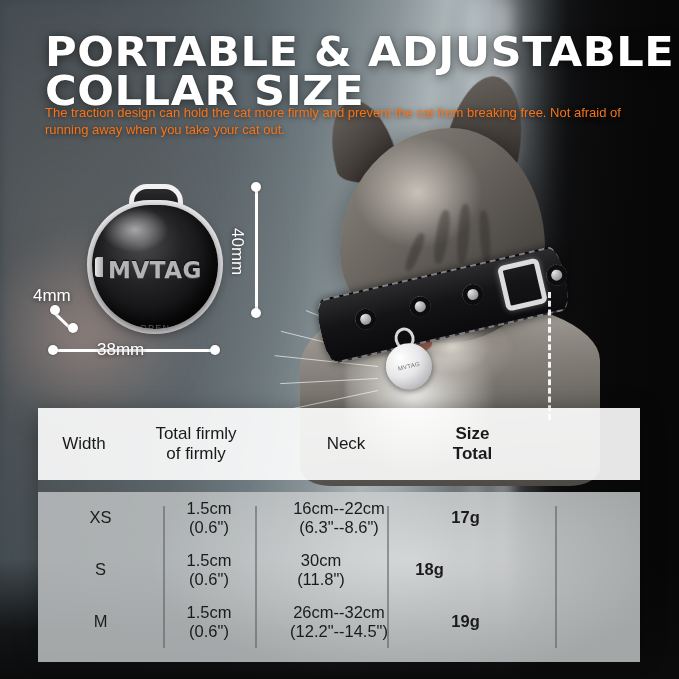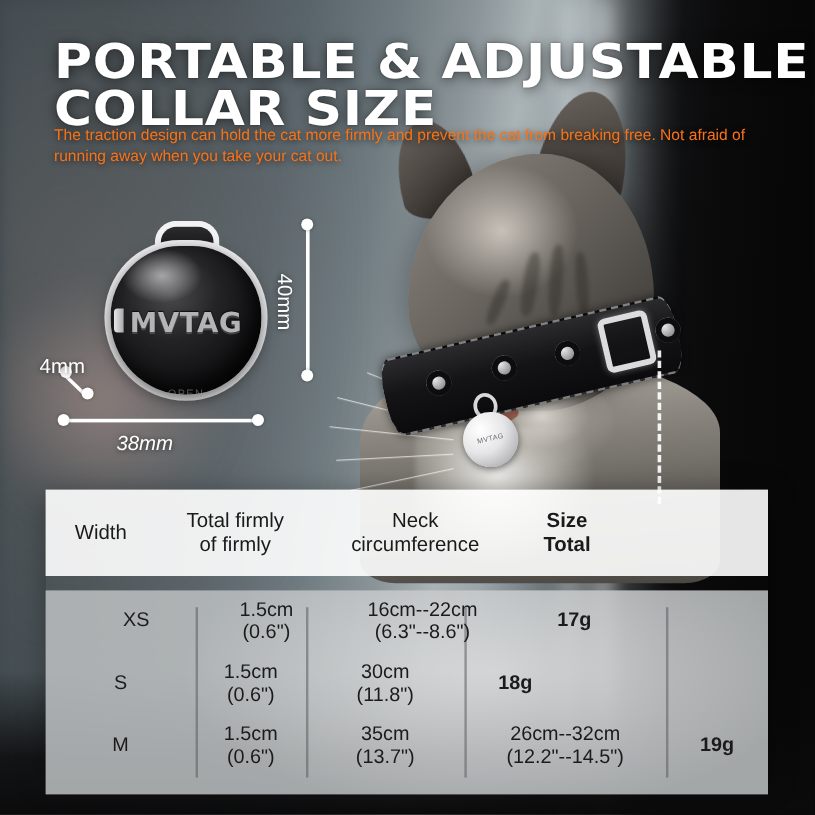--- a/index.html
+++ b/index.html
@@ -165,7 +165,7 @@
   .d-line{ left:52px; top:309px; width:26px; height:2.5px; transform:rotate(44deg); transform-origin:left center; }
   .d-dot-a{ left:50px; top:305px; }
   .d-dot-b{ left:68px; top:323px; }
-  .d-label{ left:33px; top:296px; }
+  .d-label{ left:33px; top:286px; }
 
   
   .table{ position:absolute; left:38px; top:408px; width:602px; height:242px;

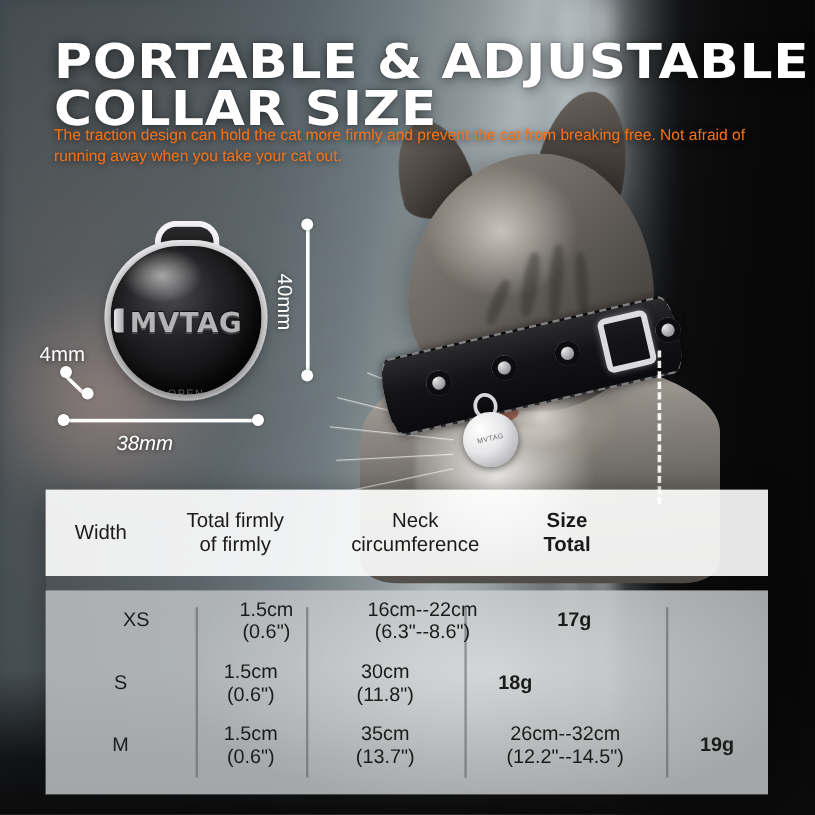--- a/index.html
+++ b/index.html
@@ -160,7 +160,7 @@
   .h-line{ left:52px; top:349px; width:166px; height:2.5px; }
   .h-dot-l{ left:48px; top:345px; }
   .h-dot-r{ left:210px; top:345px; }
-  .h-label{ left:97px; top:360px;font-style:italic; }
+  .h-label{ left:97px; top:340px; }
 
   .d-line{ left:52px; top:309px; width:26px; height:2.5px; transform:rotate(44deg); transform-origin:left center; }
   .d-dot-a{ left:50px; top:305px; }

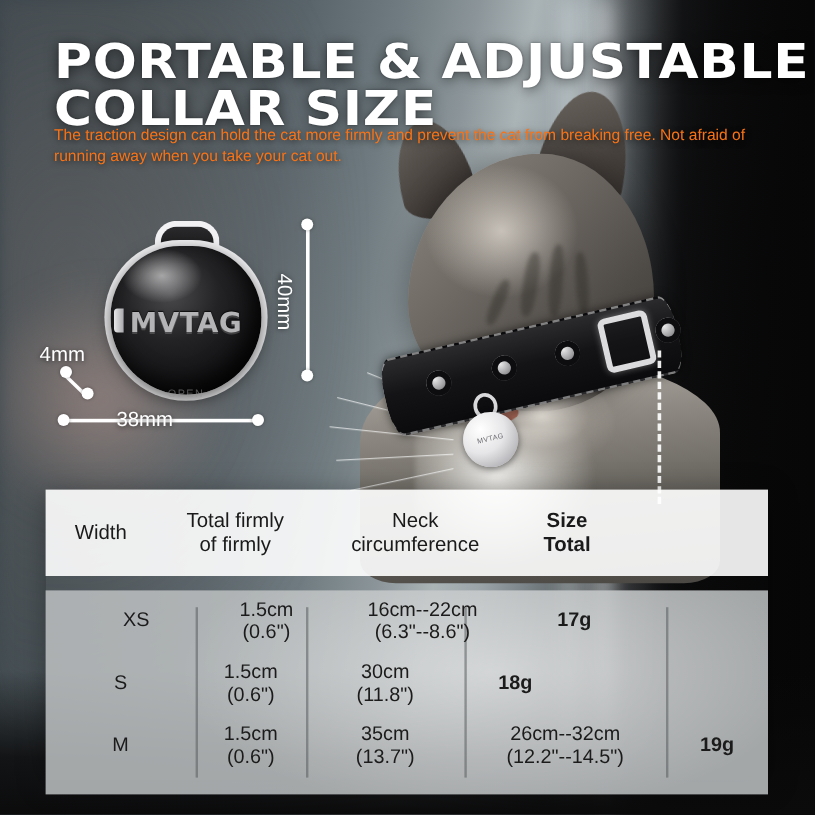--- a/index.html
+++ b/index.html
@@ -291,7 +291,6 @@
       </div>
       <div class="cell c3">
         <span>Neck</span><br>
-        <span>circumference</span>
       </div>
       <div class="cell c4">
         <span>Size</span><br>

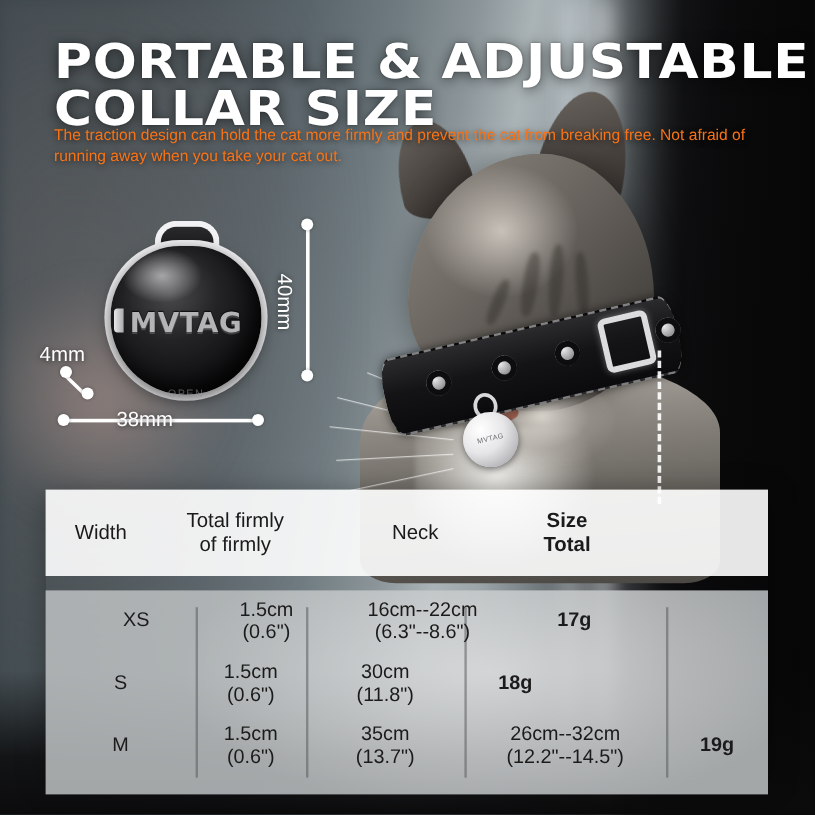--- a/index.html
+++ b/index.html
@@ -178,7 +178,7 @@
     background:radial-gradient(62% 100% at 62% 40%, rgba(255,255,255,.42) 0%, rgba(255,255,255,0) 70%);
     pointer-events:none; }
   .row{ position:relative; display:flex; align-items:center; height:52px; }
-  .row.r1{ margin-top:12px;padding-left:13px; }
+  .row.r1{ margin-top:12px; }
   .cell{ text-align:center; color:#1b1b1b; line-height:1.18; }
   .c0{ width:125px; }
   .c1{ width:92px; }

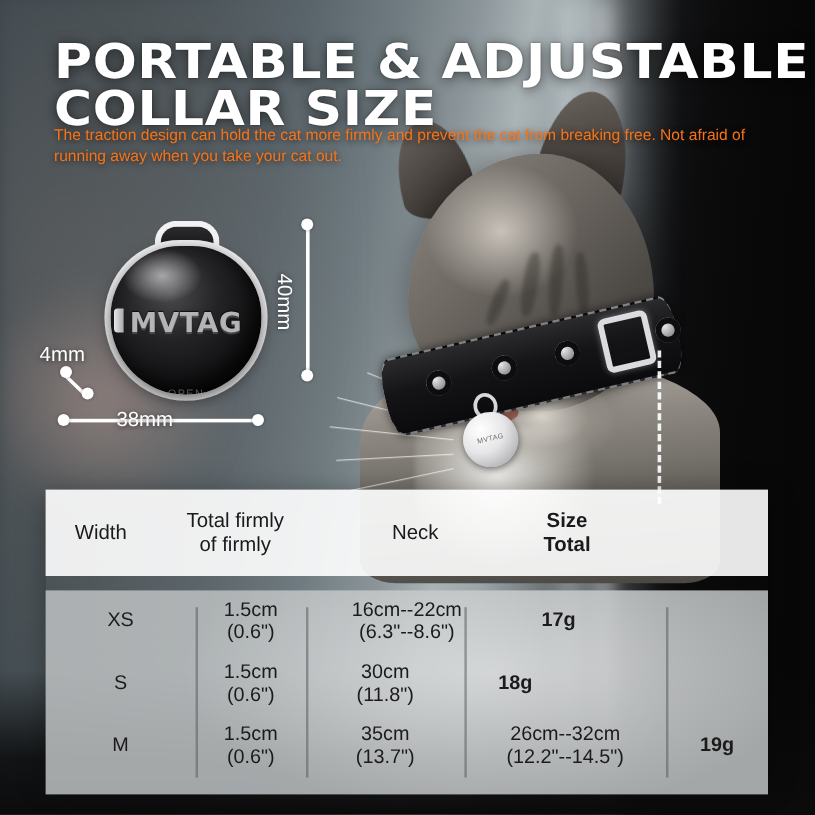--- a/index.html
+++ b/index.html
@@ -336,10 +336,6 @@
           <span>1.5cm</span>
           <span class="sub">(0.6")</span>
         </div>
-        <div class="cell c2">
-          <span>35cm</span>
-          <span class="sub">(13.7")</span>
-        </div>
         <div class="cell c3">
           <span>26cm--32cm</span>
           <span class="sub">(12.2"--14.5")</span>

